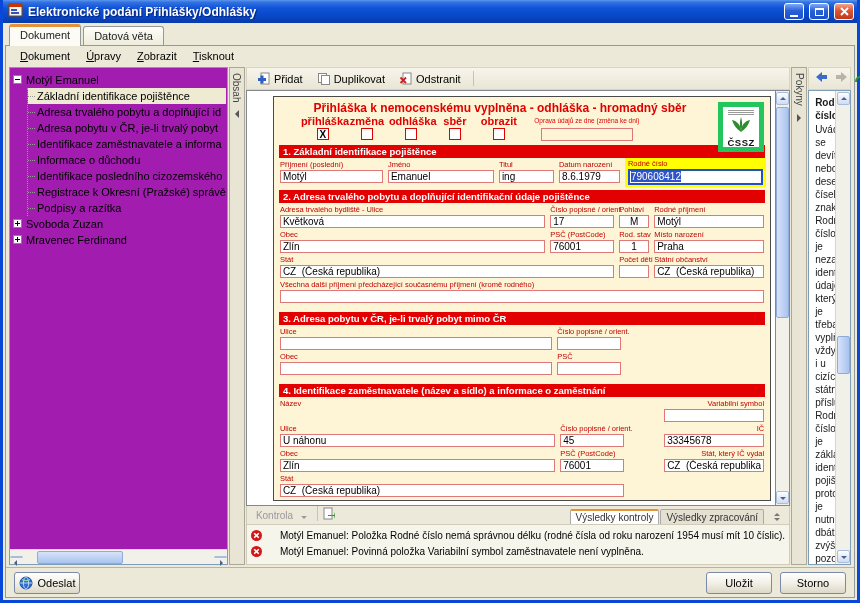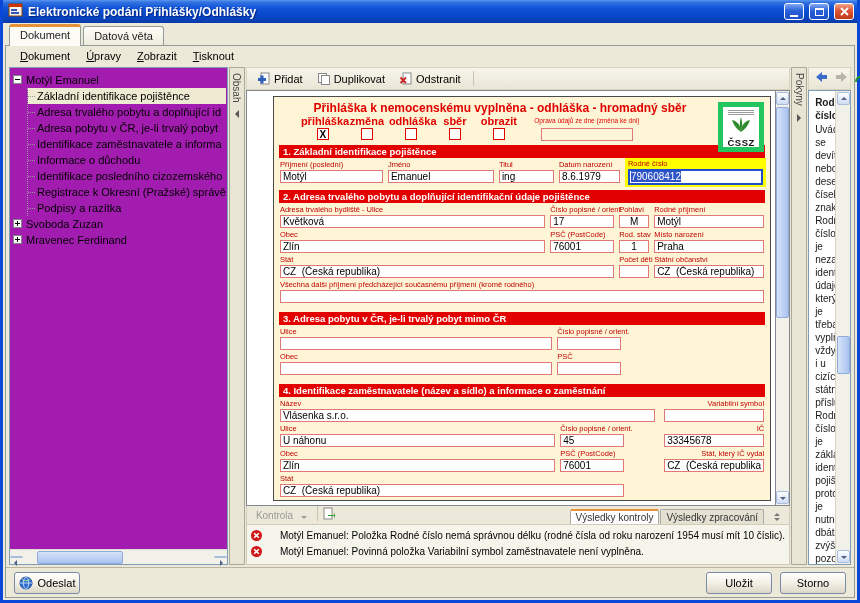--- a/index.html
+++ b/index.html
@@ -428,7 +428,6 @@
                   <div class="g4a">
                     <div class="cell">
                         <div class="flabel">Název</div>
-                      <input class="finput" value="Vlásenka s.r.o." style="">
                       </div>
                     <div class="cell">
                         <div class="flabel r">Variabilní symbol</div>

